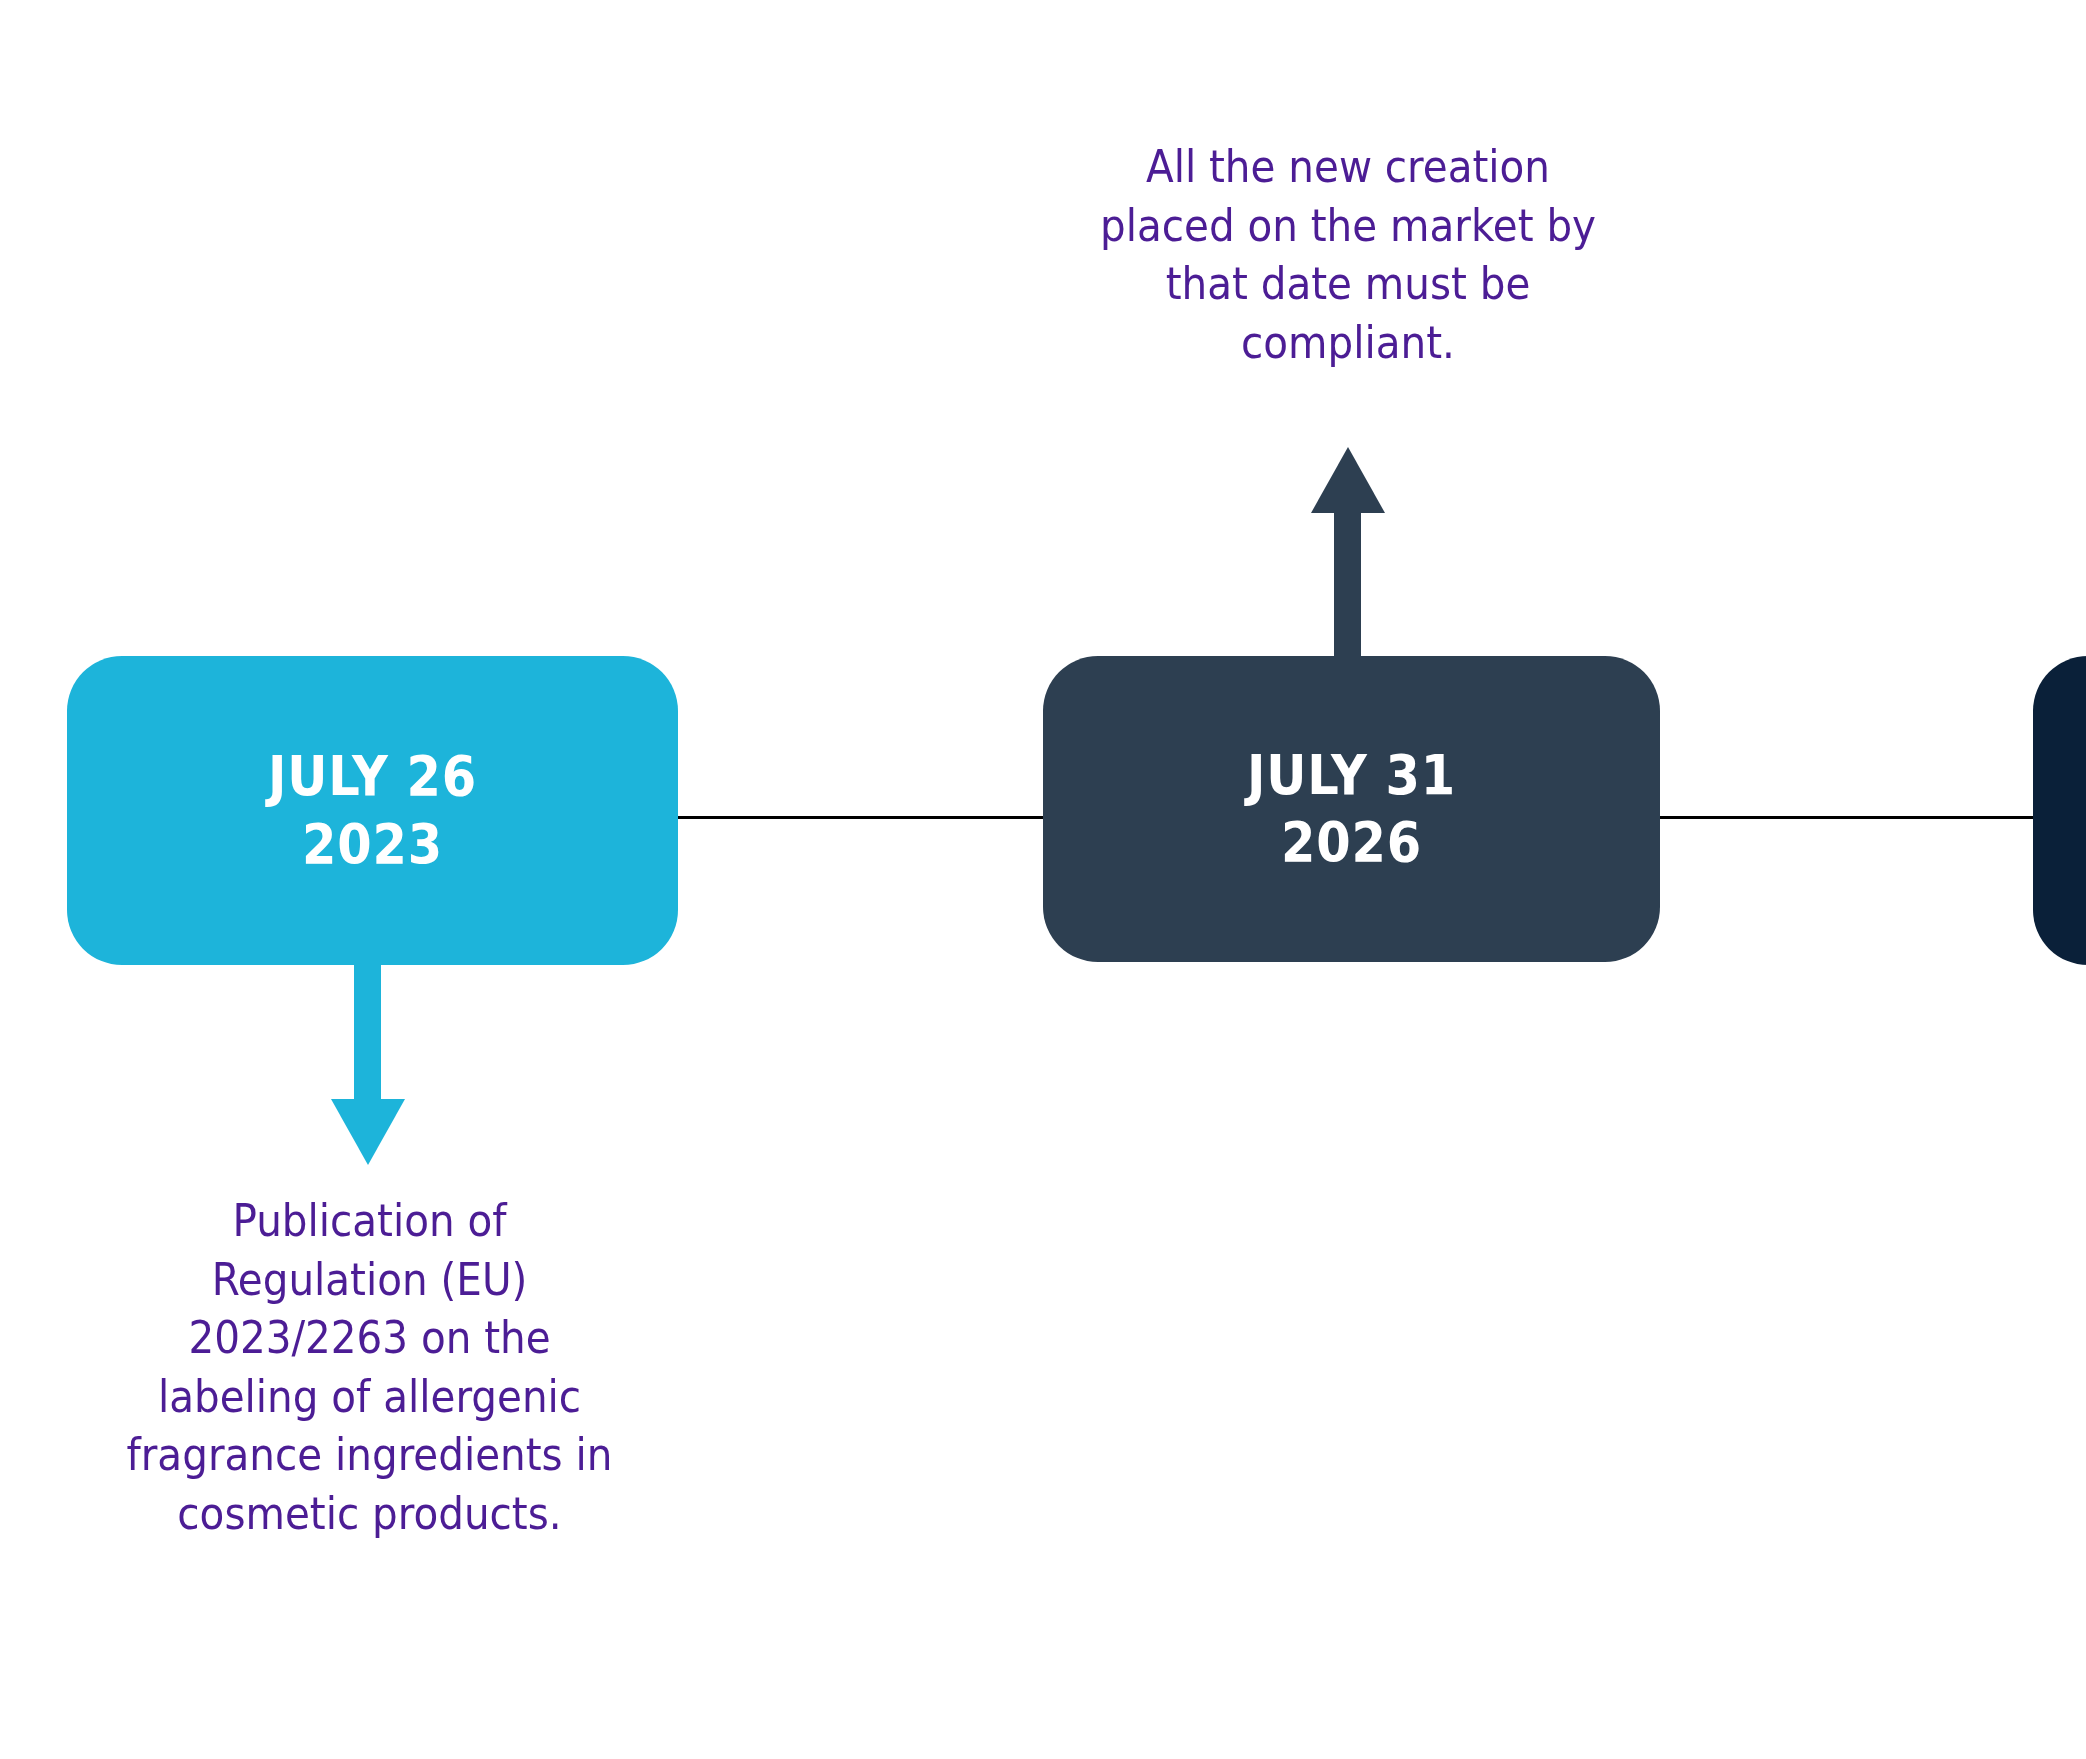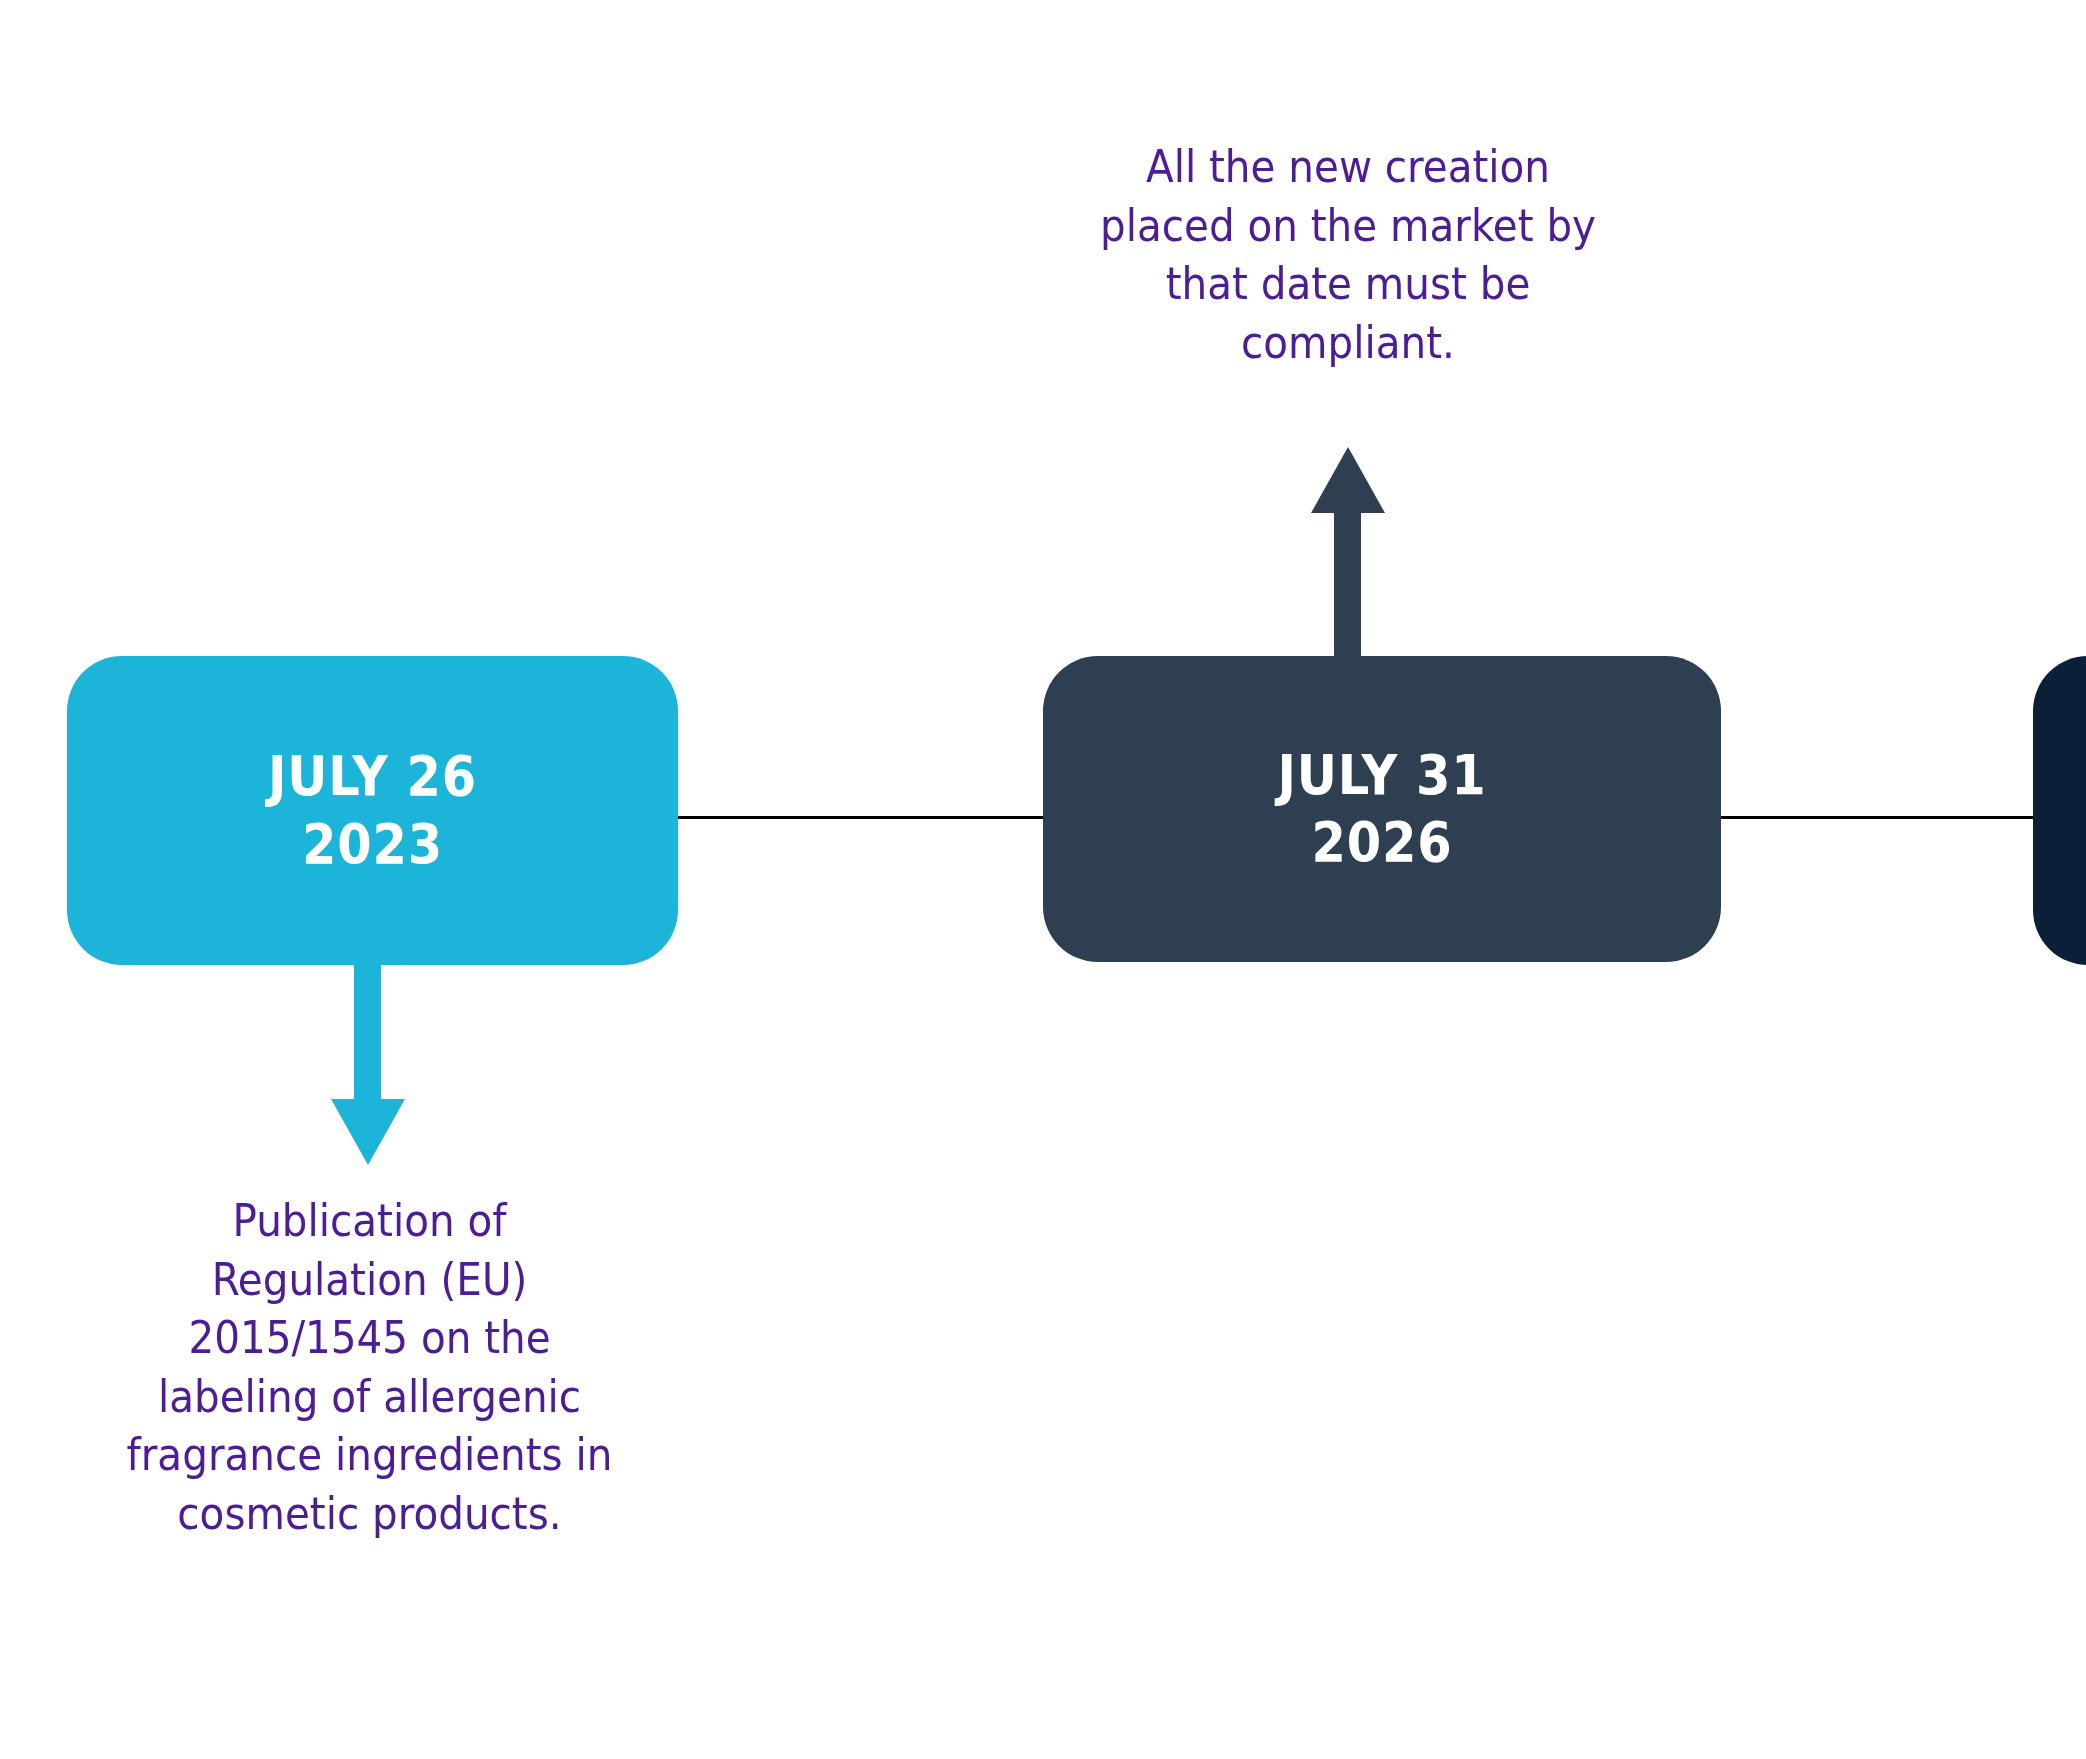--- a/index.html
+++ b/index.html
@@ -114,7 +114,7 @@
     <div class="shaft" style="top:66px; height:193px; background:#2D3F51;"></div>
   </div>
 
-  <div class="box" style="left:1043px; top:656px; width:678px; height:306px; background:#2D3F51;">
+  <div class="box" style="left:1043px; top:656px; width:617px; height:306px; background:#2D3F51;">
     <div class="box-label">JULY 31
 2026</div>
   </div>

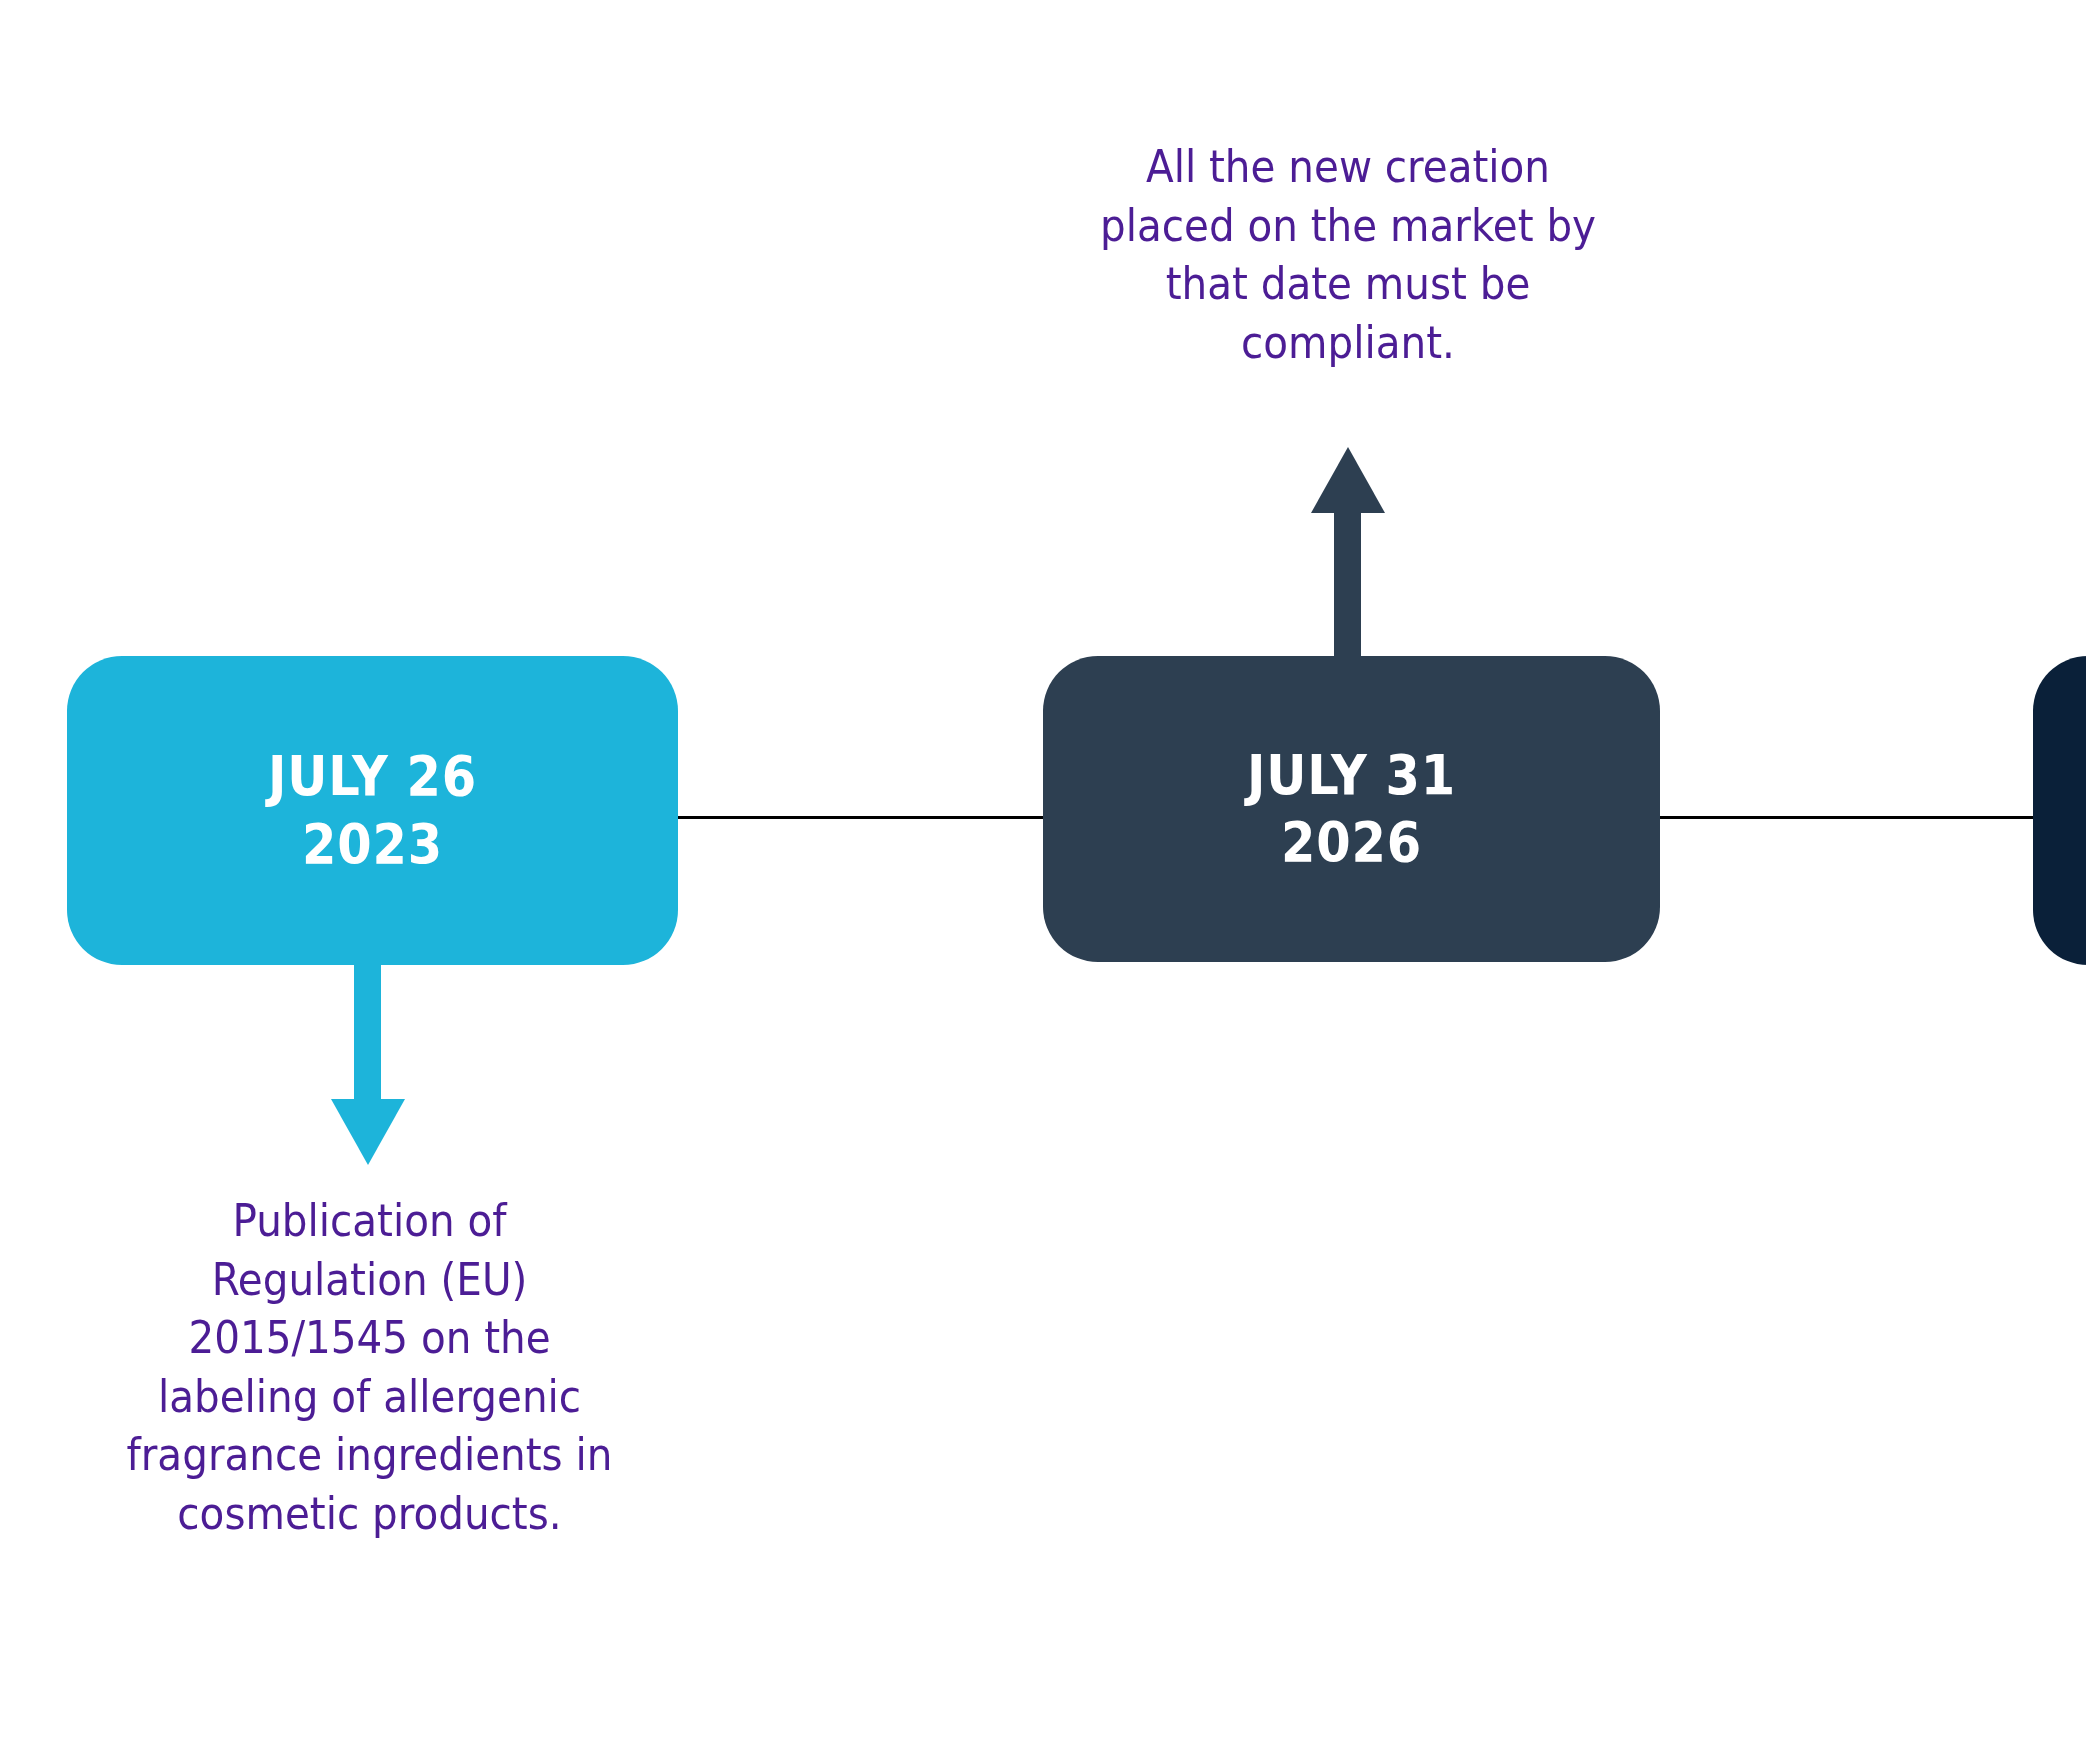--- a/index.html
+++ b/index.html
@@ -99,7 +99,7 @@
 
   <div class="caption" style="left:25px; top:1192px; width:689px;">Publication of
 Regulation (EU)
-2015/1545 on the
+2023/2263 on the
 labeling of allergenic
 fragrance ingredients in
 cosmetic products.</div>

